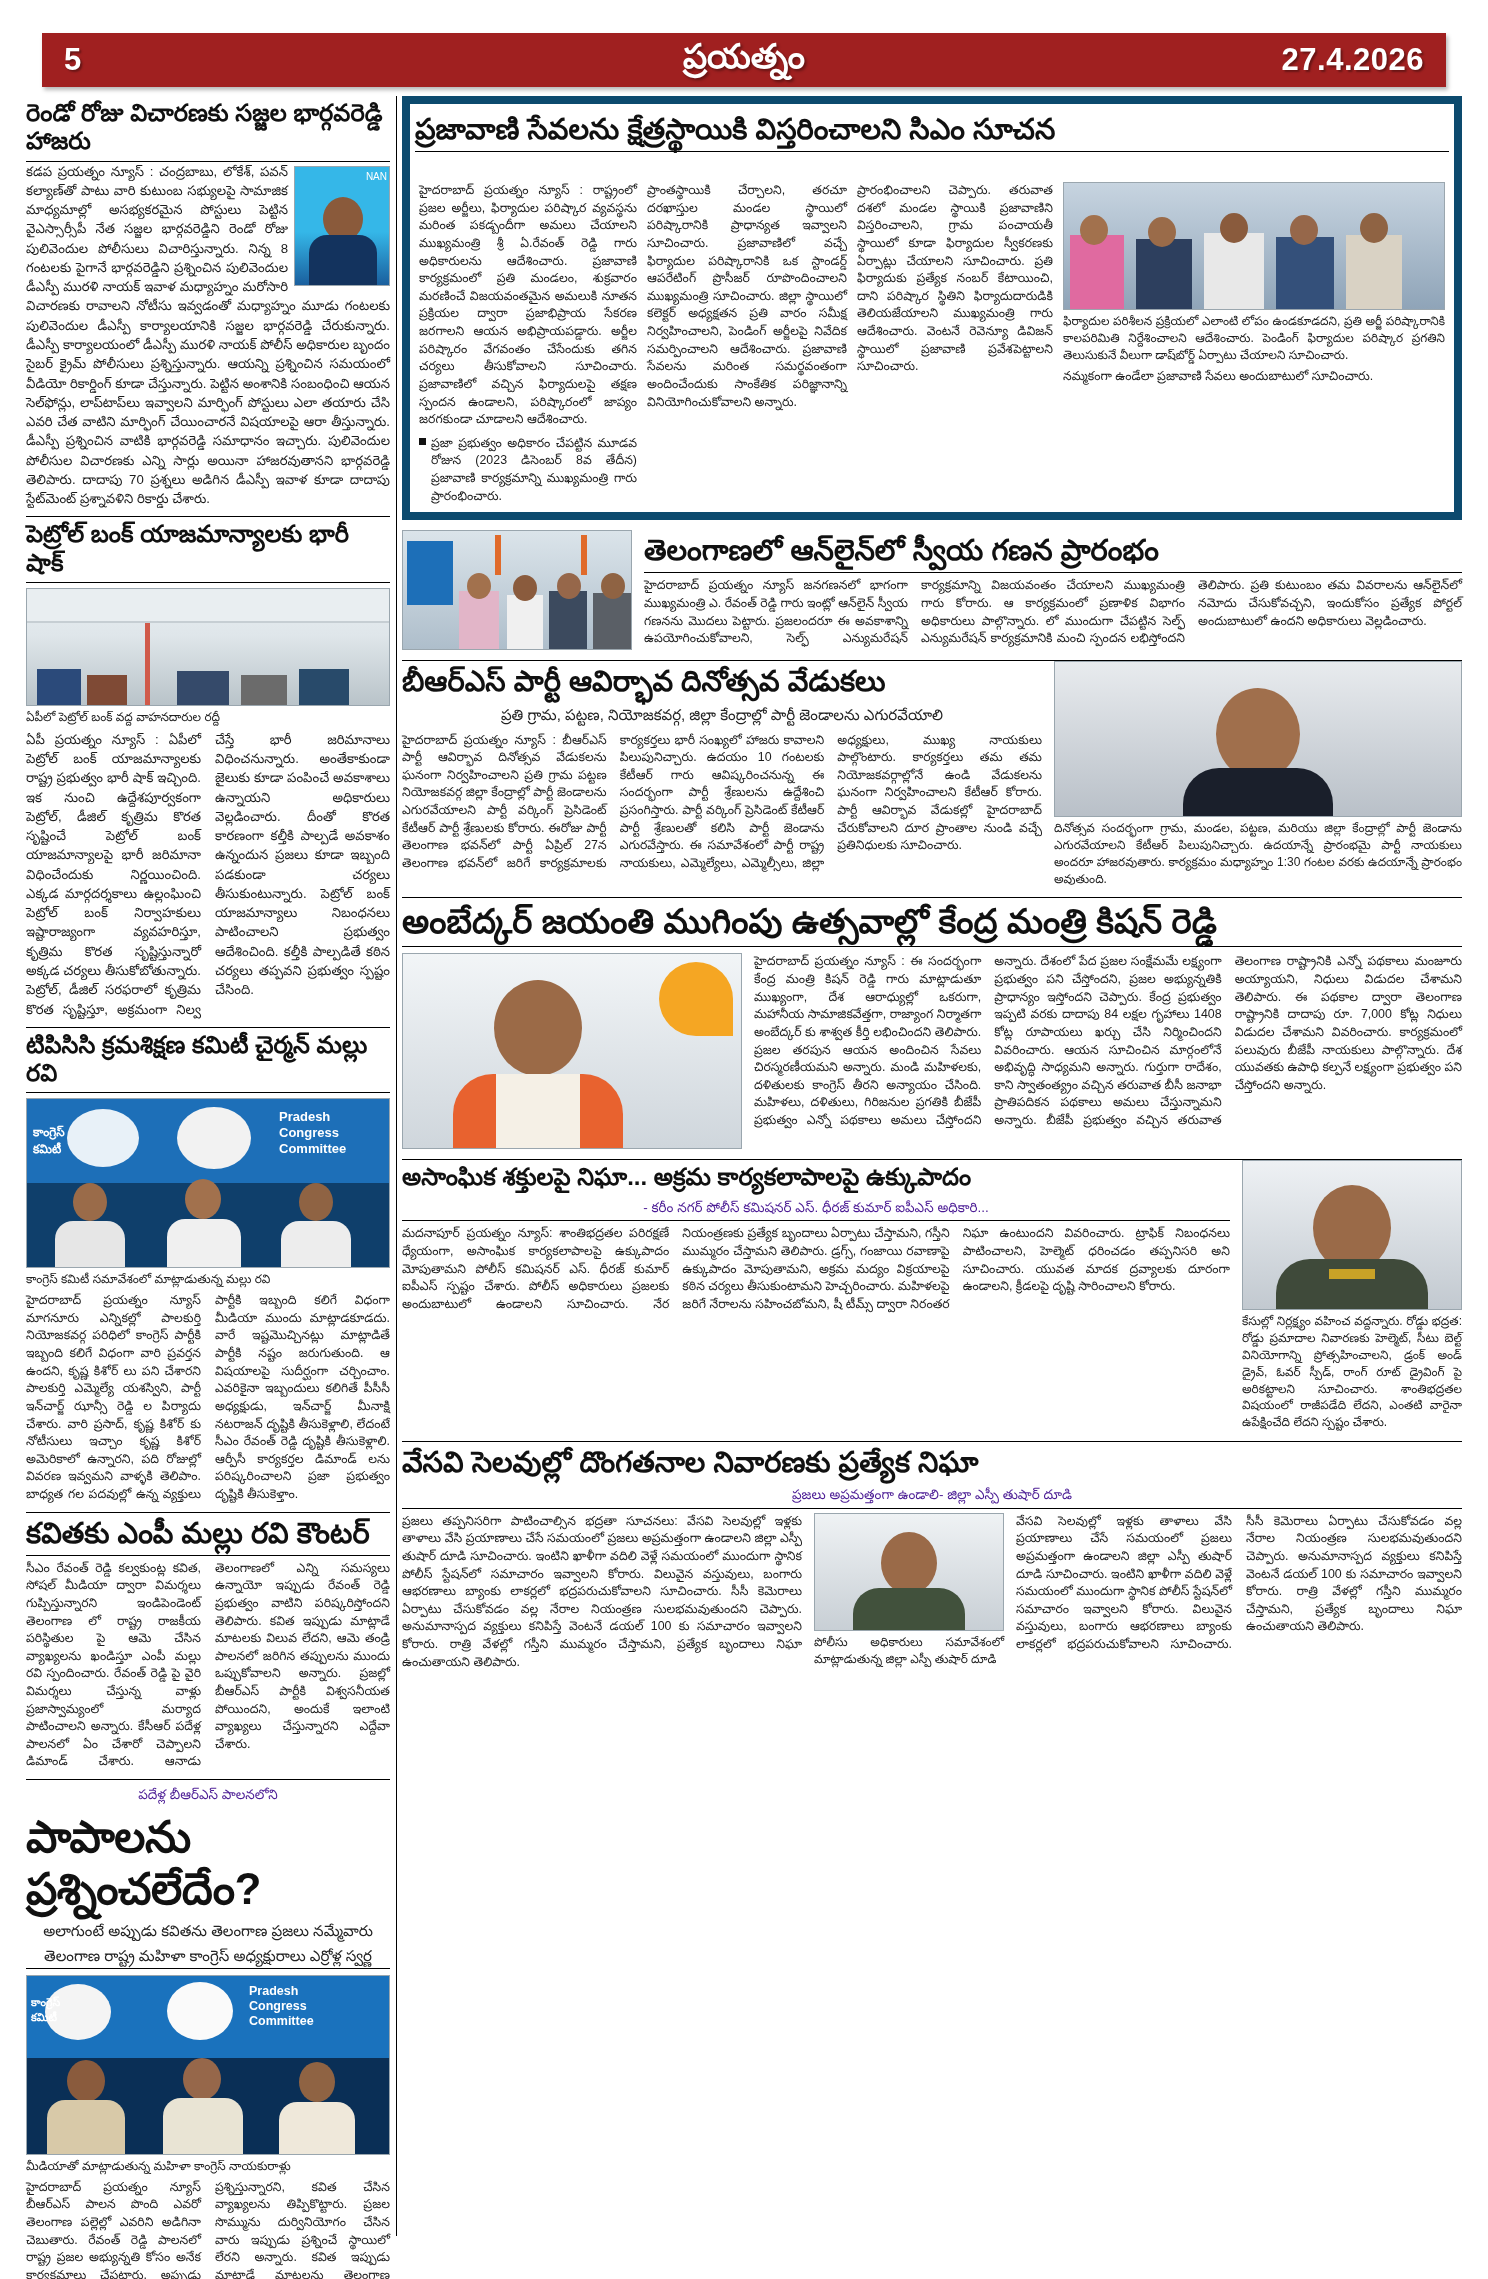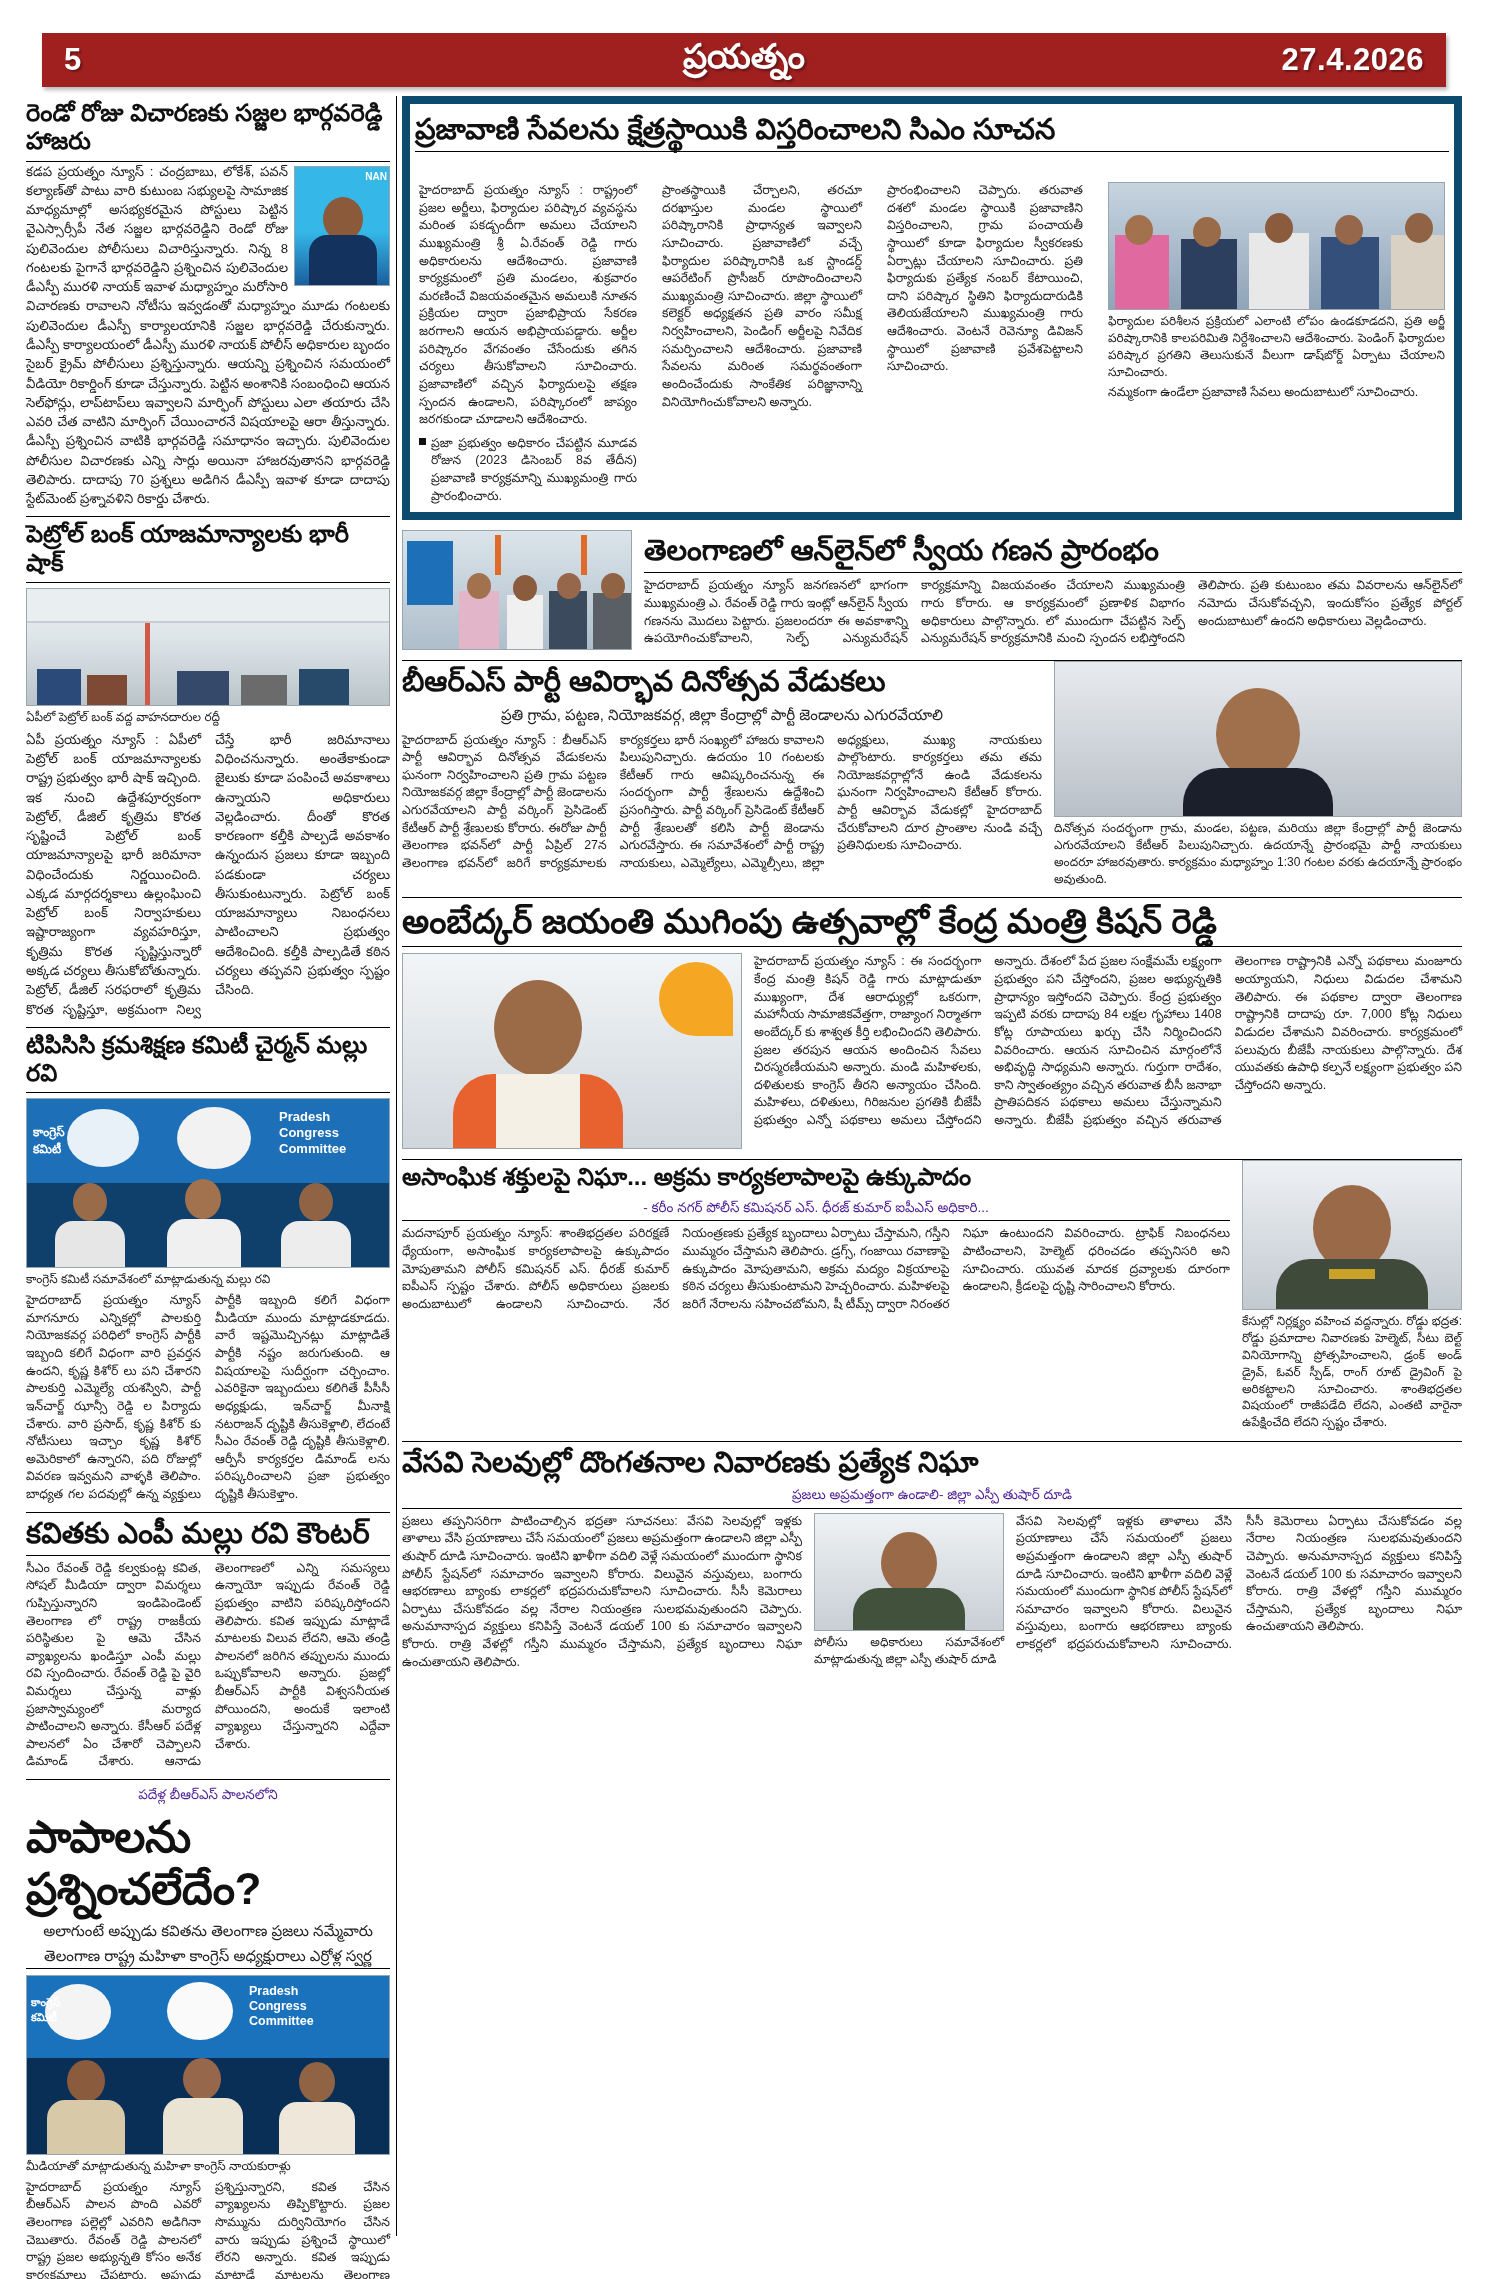--- a/index.html
+++ b/index.html
@@ -93,7 +93,7 @@
              background:linear-gradient(#35b7e8 0%, #35b7e8 55%, #1a5f9e 100%);">
           <div class="hd" style="left:28px; top:30px; width:40px; height:44px; background:#8a5a3b;"></div>
           <div class="pp" style="left:14px; width:68px; height:50px; background:#13335e;"></div>
-          <div style="position:absolute; right:2px; top:4px; color:#fff; font-size:10px; font-weight:bold;margin-left:32px;">NAN</div>
+          <div style="position:absolute; right:2px; top:4px; color:#fff; font-size:10px; font-weight:normal;margin-left:32px;">NAN</div>
         </div>
         <div class="body"><span class="dateline">కడప ప్రయత్నం న్యూస్ :</span> <span>చంద్రబాబు, లోకేశ్, పవన్ కల్యాణ్‌తో పాటు వారి కుటుంబ సభ్యులపై సామాజిక మాధ్యమాల్లో అసభ్యకరమైన పోస్టులు పెట్టిన వైఎస్సార్సీపీ నేత సజ్జల భార్గవరెడ్డిని రెండో రోజు పులివెందుల పోలీసులు విచారిస్తున్నారు. నిన్న 8 గంటలకు పైగానే భార్గవరెడ్డిని ప్రశ్నించిన పులివెందుల డీఎస్పీ మురళి నాయక్ ఇవాళ మధ్యాహ్నం మరోసారి విచారణకు రావాలని నోటీసు ఇవ్వడంతో మధ్యాహ్నం మూడు గంటలకు పులివెందుల డీఎస్పీ కార్యాలయానికి సజ్జల భార్గవరెడ్డి చేరుకున్నారు. డీఎస్పీ కార్యాలయంలో డీఎస్పీ మురళి నాయక్ పోలీస్ అధికారుల బృందం సైబర్ క్రైమ్ పోలీసులు ప్రశ్నిస్తున్నారు. ఆయన్ని ప్రశ్నించిన సమయంలో వీడియో రికార్డింగ్ కూడా చేస్తున్నారు. పెట్టిన అంశానికి సంబంధించి ఆయన సెల్‌ఫోన్లు, లాప్‌టాప్‌లు ఇవ్వాలని మార్ఫింగ్ పోస్టులు ఎలా తయారు చేసి ఎవరి చేత వాటిని మార్ఫింగ్ చేయించారనే విషయాలపై ఆరా తీస్తున్నారు. డీఎస్పీ ప్రశ్నించిన వాటికి భార్గవరెడ్డి సమాధానం ఇచ్చారు. పులివెందుల పోలీసుల విచారణకు ఎన్ని సార్లు అయినా హాజరవుతానని భార్గవరెడ్డి తెలిపారు. దాదాపు 70 ప్రశ్నలు అడిగిన డీఎస్పీ ఇవాళ కూడా దాదాపు స్టేట్‌మెంట్ ప్రశ్నావళిని రికార్డు చేశారు.</span></div>
       </div>

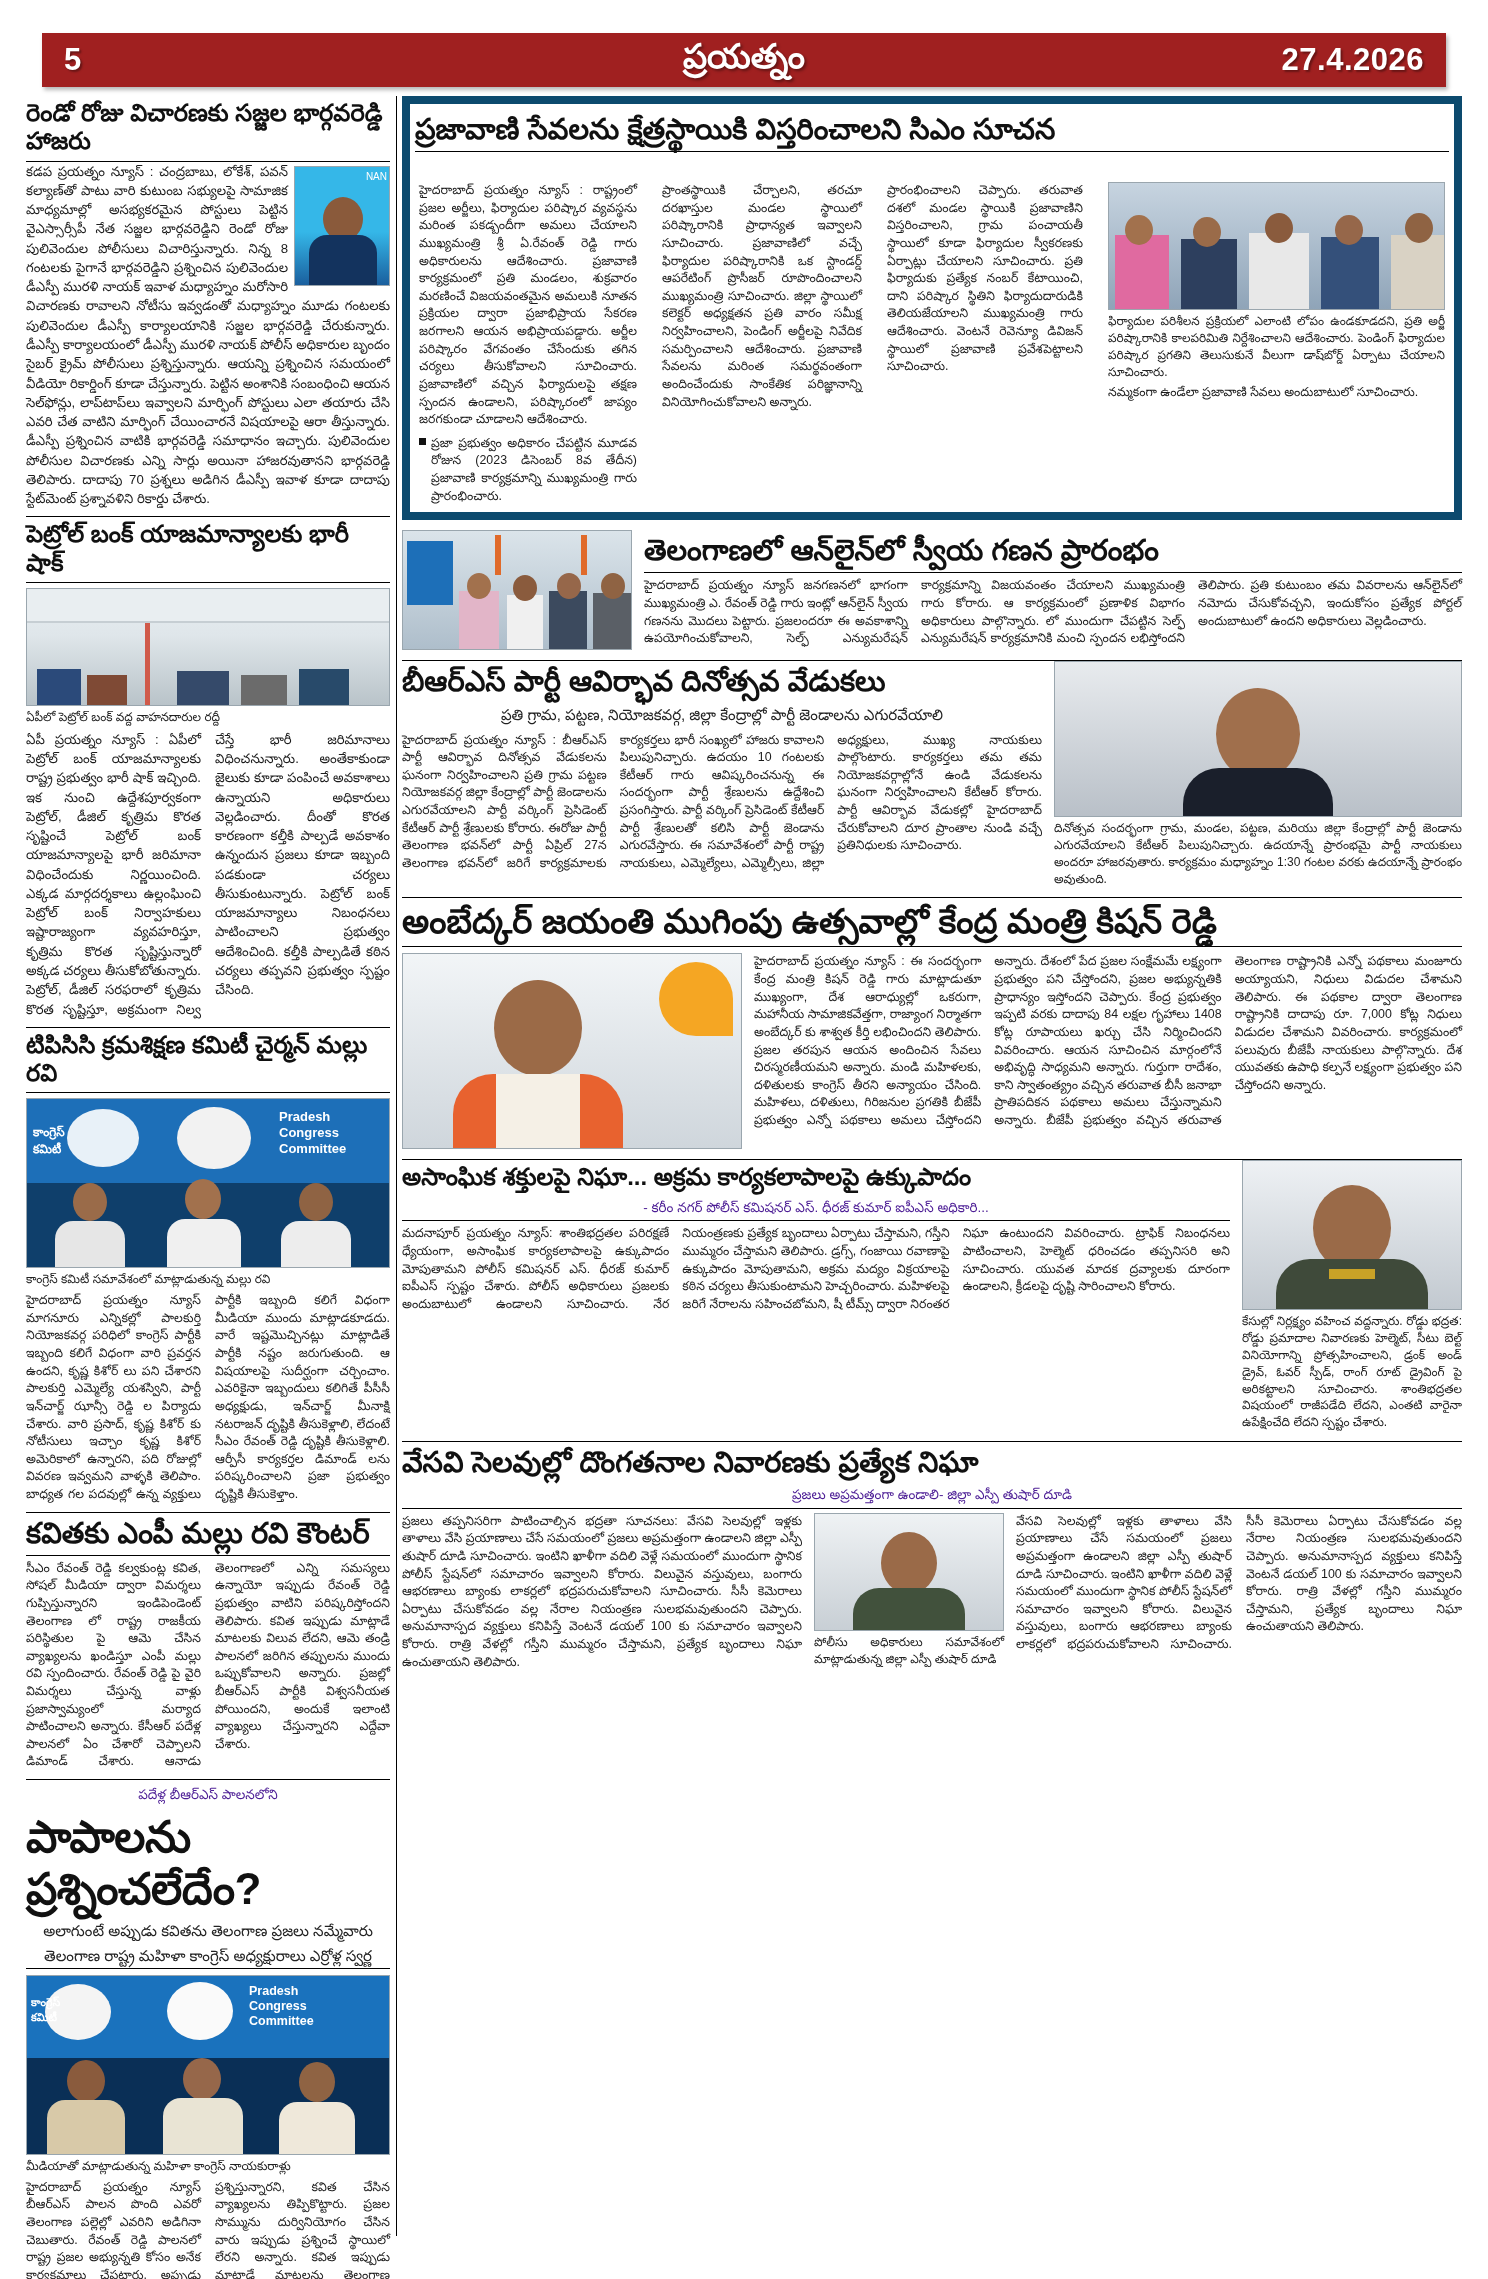--- a/index.html
+++ b/index.html
@@ -173,7 +173,7 @@
 
     <div class="boxed">
       <div class="hl hl-l hl-bot-border" style="margin:-2px -4px 0;">ప్రజావాణి సేవలను క్షేత్రస్థాయికి విస్తరించాలని సిఎం సూచన</div>
-      <div class="flex mt6" style="gap:25px;margin-top:30px;">
+      <div class="flex mt6" style="gap:10px;margin-top:30px;">
         <div style="flex:0 0 218px;">
           <div class="body small"><span class="dateline">హైదరాబాద్ ప్రయత్నం న్యూస్ :</span> <span>రాష్ట్రంలో ప్రజల అర్జీలు, ఫిర్యాదుల పరిష్కార వ్యవస్థను మరింత పకడ్బందీగా అమలు చేయాలని ముఖ్యమంత్రి శ్రీ ఏ.రేవంత్ రెడ్డి గారు అధికారులను ఆదేశించారు. ప్రజావాణి కార్యక్రమంలో ప్రతి మండలం, శుక్రవారం మరణించే విజయవంతమైన అమలుకి నూతన ప్రక్రియల ద్వారా ప్రజాభిప్రాయ సేకరణ జరగాలని ఆయన అభిప్రాయపడ్డారు. అర్జీల పరిష్కారం వేగవంతం చేసేందుకు తగిన చర్యలు తీసుకోవాలని సూచించారు. ప్రజావాణిలో వచ్చిన ఫిర్యాదులపై తక్షణ స్పందన ఉండాలని, పరిష్కారంలో జాప్యం జరగకుండా చూడాలని ఆదేశించారు.</span></div>
           <div class="body small mt6" style="padding-left:12px; position:relative;">

